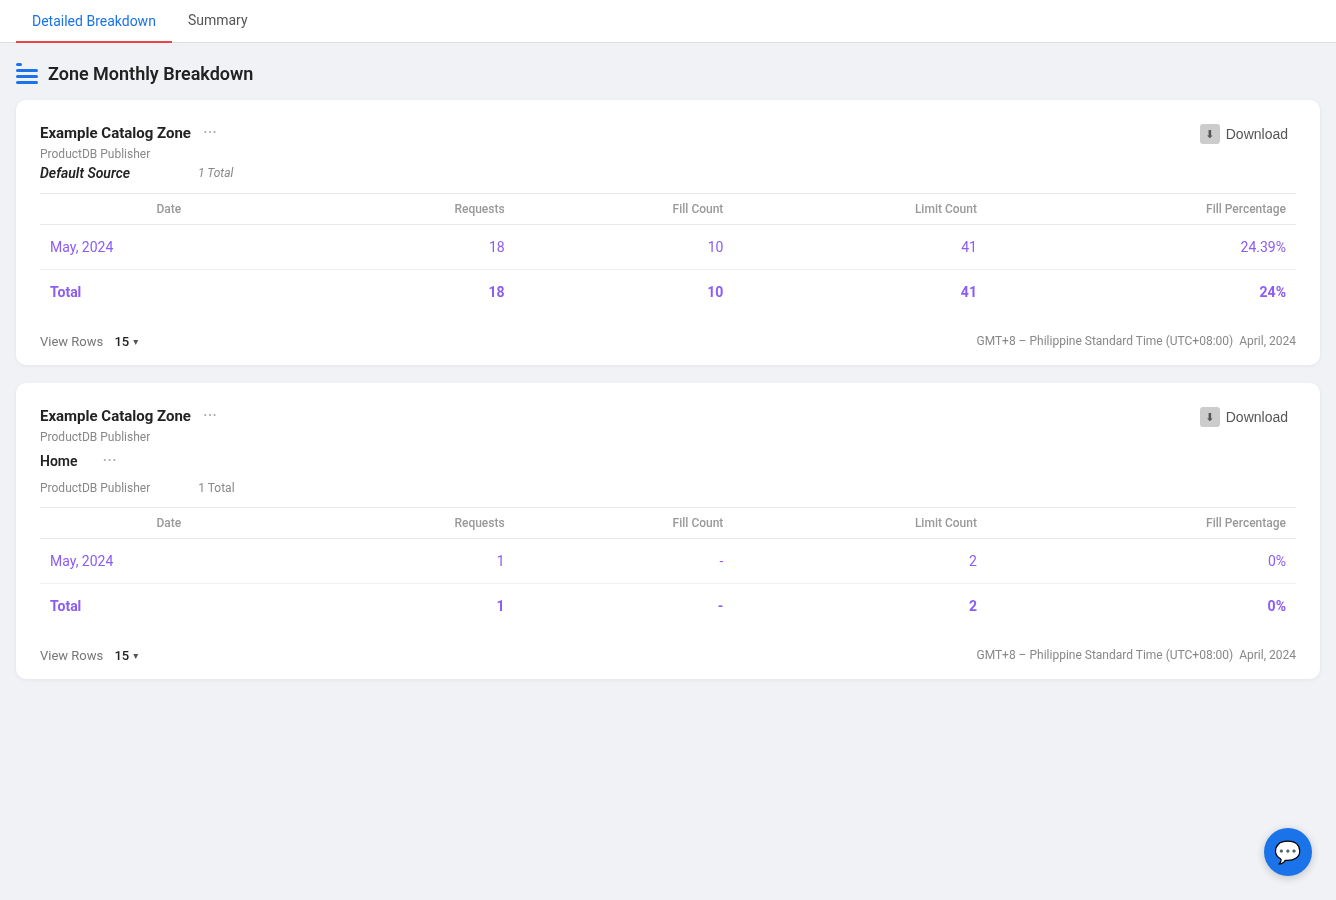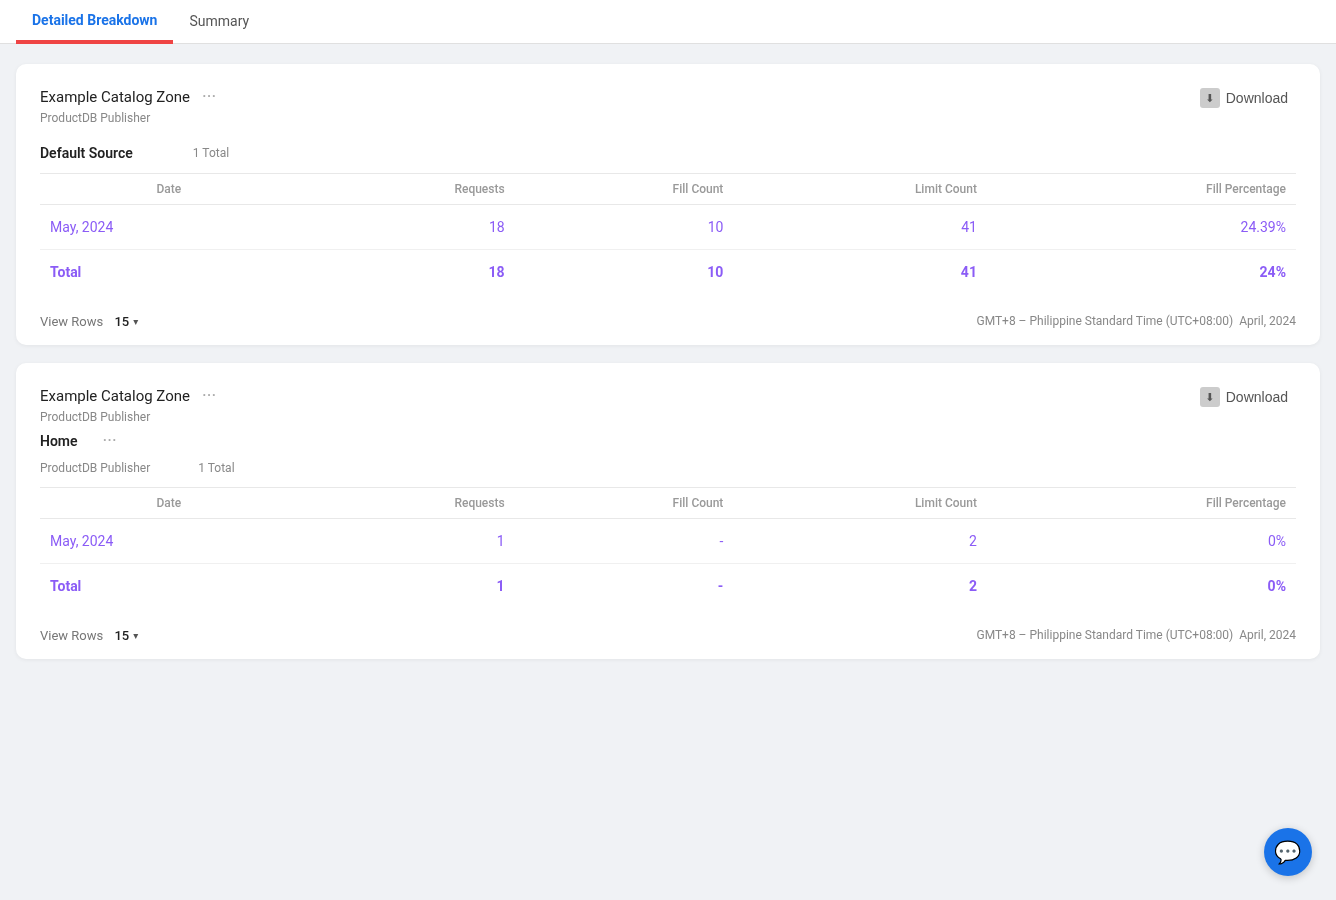--- a/index.html
+++ b/index.html
@@ -29,8 +29,8 @@
     }
     .tab.active {
       color: #1a73e8;
-      border-bottom: 4px solid #ef4444;
-      font-weight: 700;
+      border-bottom: 2px solid #ef4444;
+      font-weight: 400;
     }
 
     

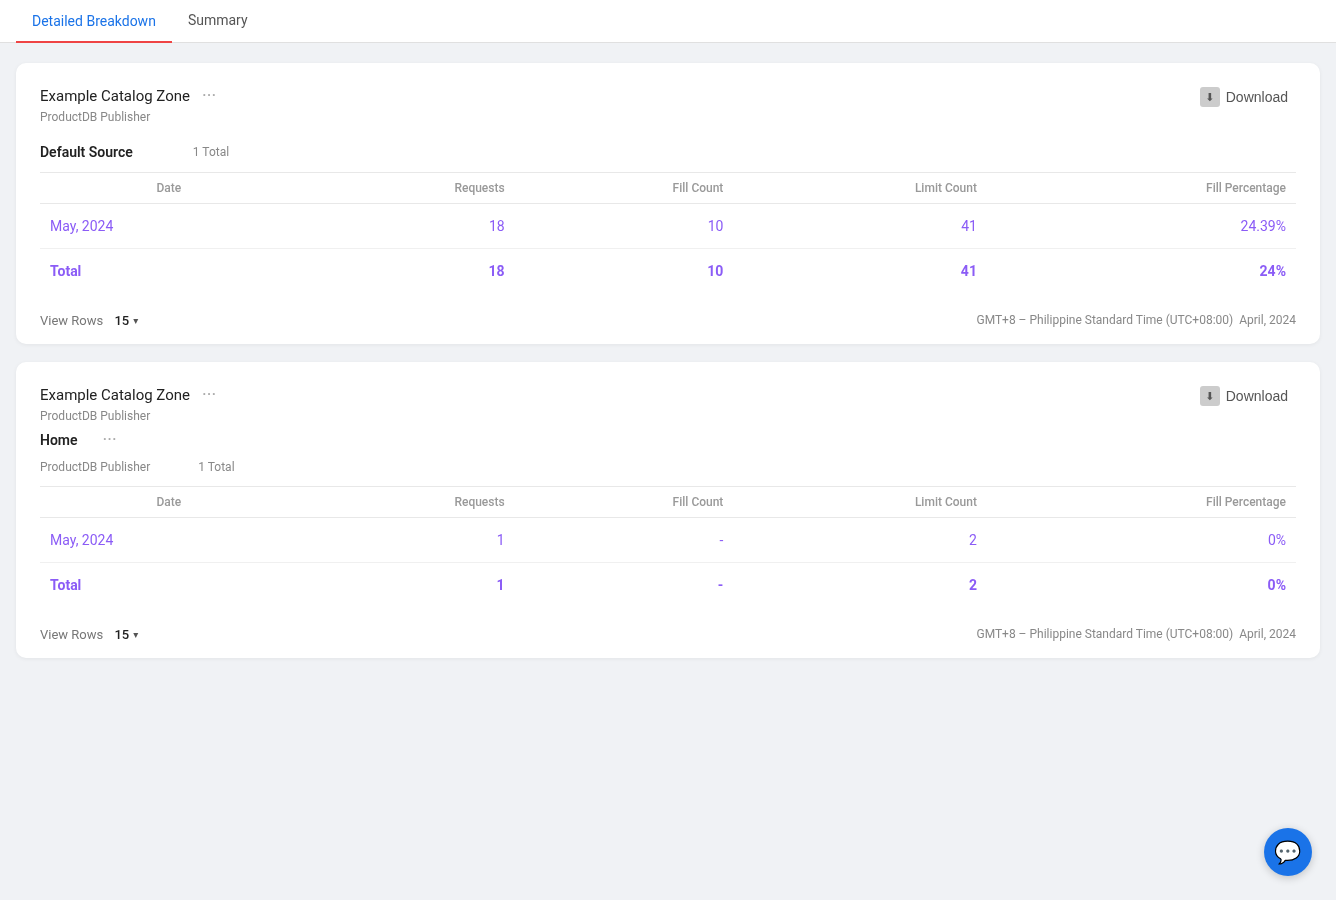--- a/index.html
+++ b/index.html
@@ -251,6 +251,15 @@
 
 <div class="page-content">
 
+  <div class="section-heading">
+    <div class="list-icon">
+      <div class="list-icon-line"></div>
+      <div class="list-icon-line"></div>
+      <div class="list-icon-line"></div>
+      <div class="list-icon-line"></div>
+    </div>
+    <span class="section-title">Zone Monthly Breakdown</span>
+  </div>
 
   <div class="card">
     <div class="card-header">

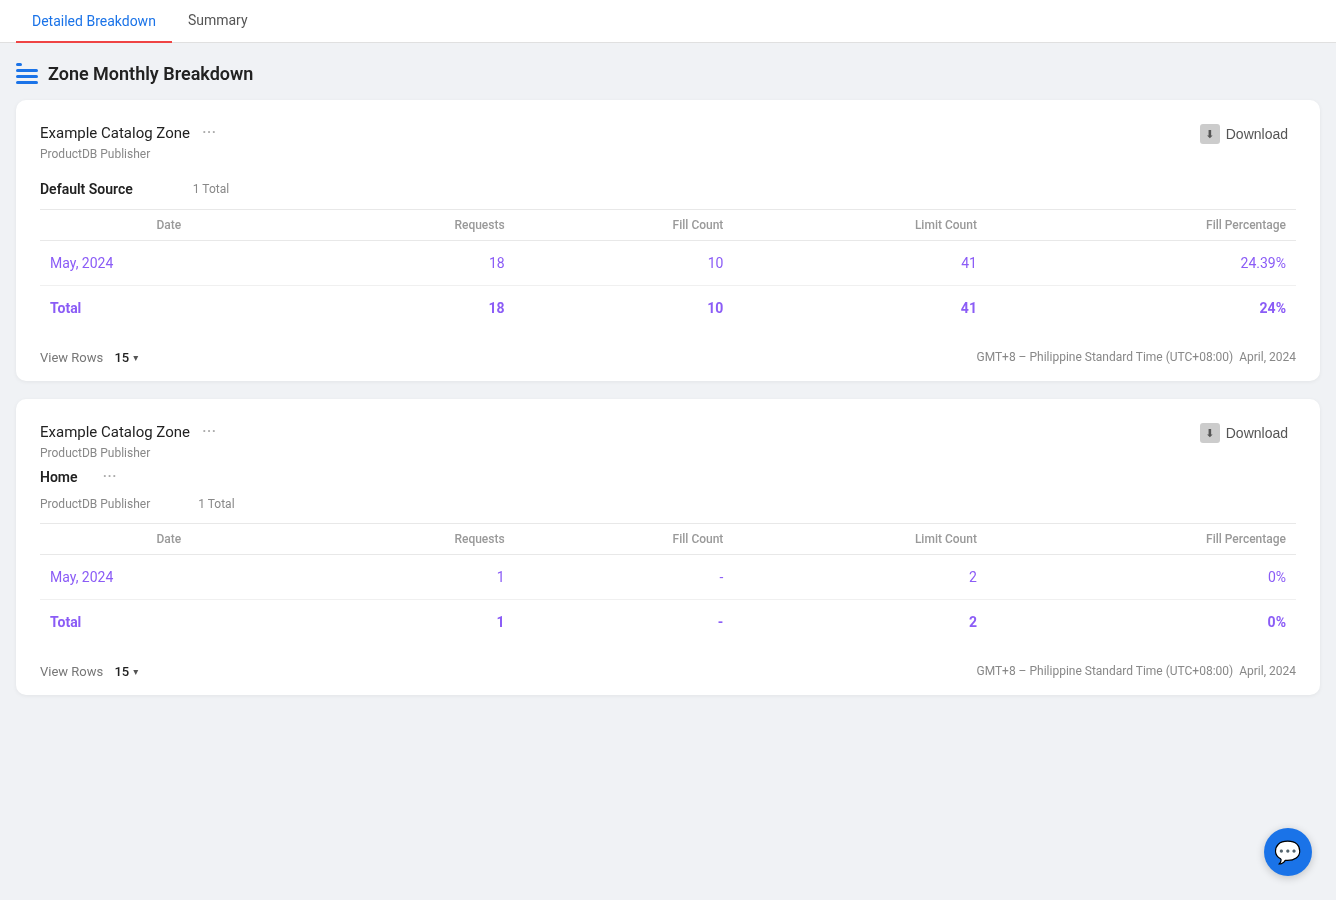--- a/index.html
+++ b/index.html
@@ -88,7 +88,7 @@
     }
     .card-zone-name {
       font-size: 15px;
-      font-weight: 400;
+      font-weight: 700;
       color: #222;
     }
     .card-publisher {

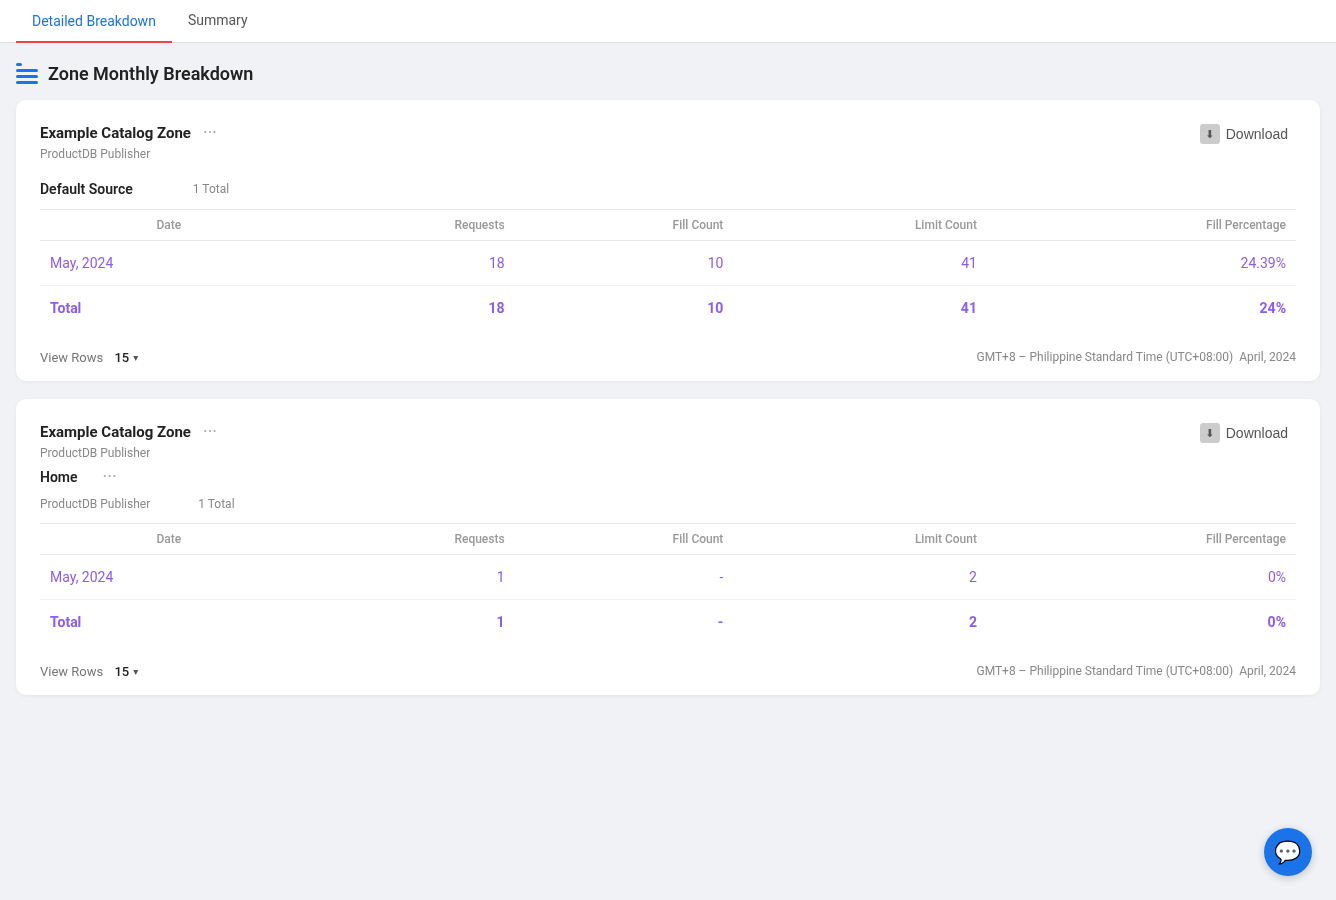--- a/index.html
+++ b/index.html
@@ -132,8 +132,10 @@
     .source-row {
       display: flex;
       align-items: center;
-      margin-top: 20px;
+      gap: 8px;
+      margin-top: 4px;
       margin-bottom: 12px;
+      font-style: italic;
     }
     .source-name {
       font-size: 14px;

